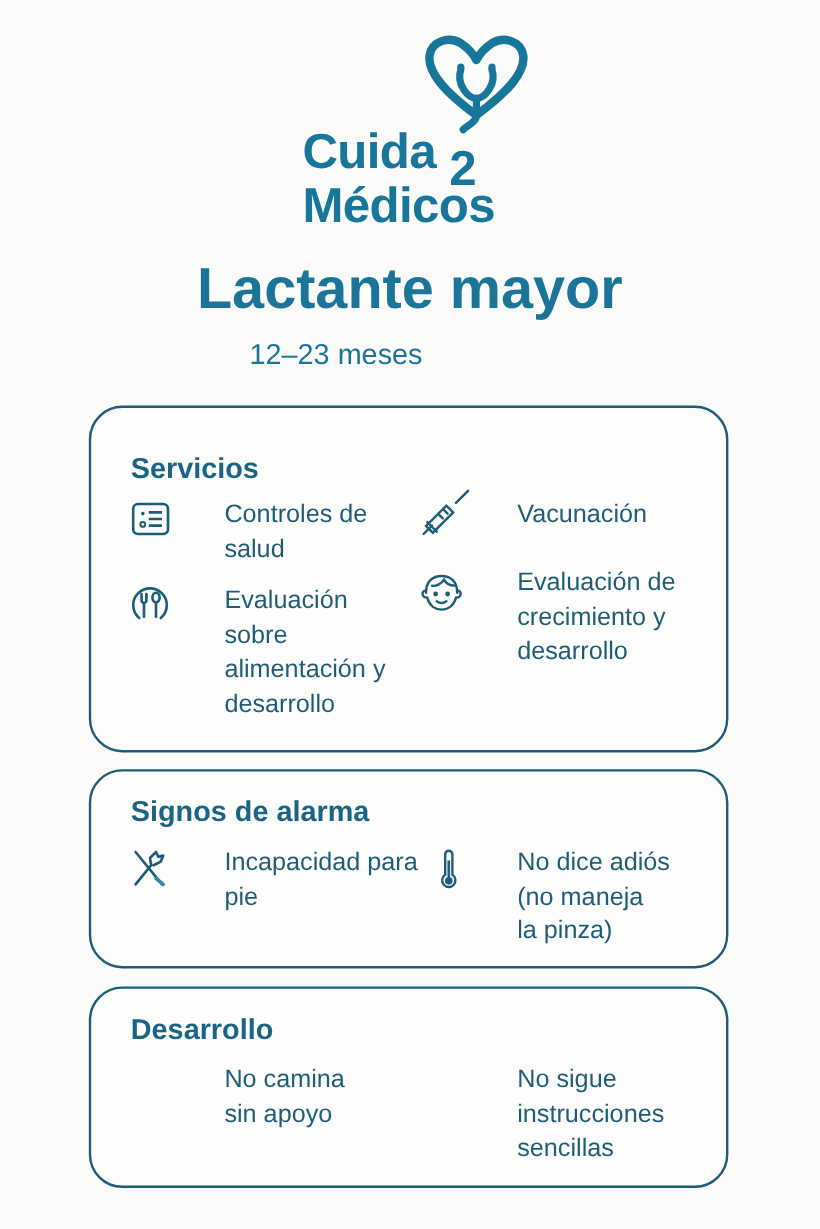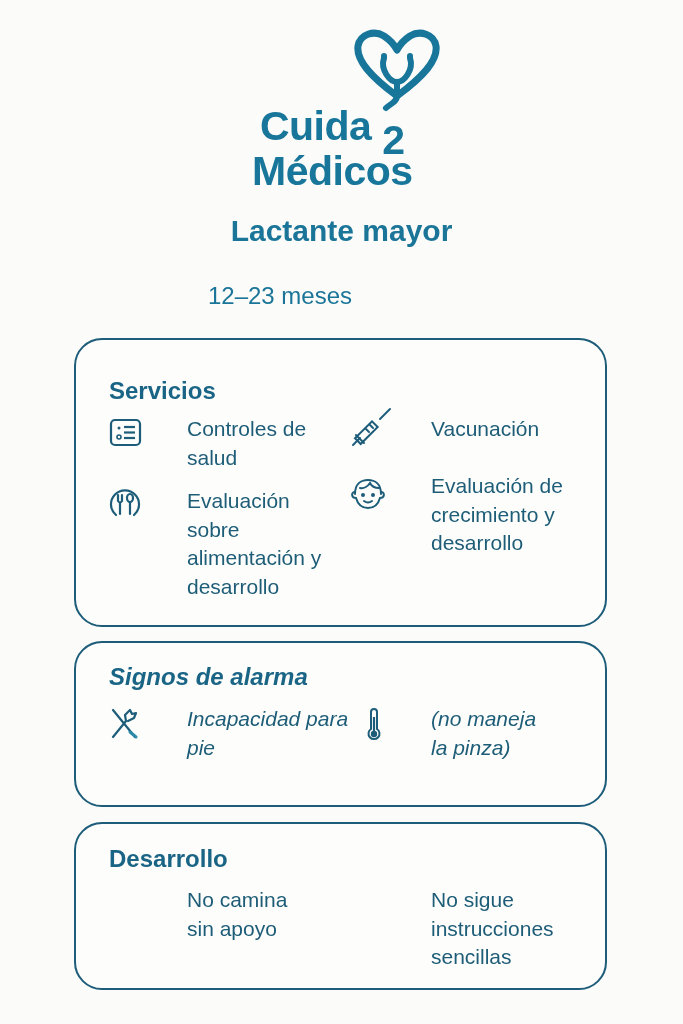--- a/index.html
+++ b/index.html
@@ -17,7 +17,7 @@
       font-weight: bold; font-size: 41px; line-height: 45px;
       color: #17769a; letter-spacing: -0.5px;
     }
-    .logo-text .line { display: block; text-align: center; }
+    .logo-text .line { display: block; }
     .logo-svg { position: absolute; left: 98px; top: 0; }
     .title {
       position: absolute; left: 0; width: 683px; top: 214px;

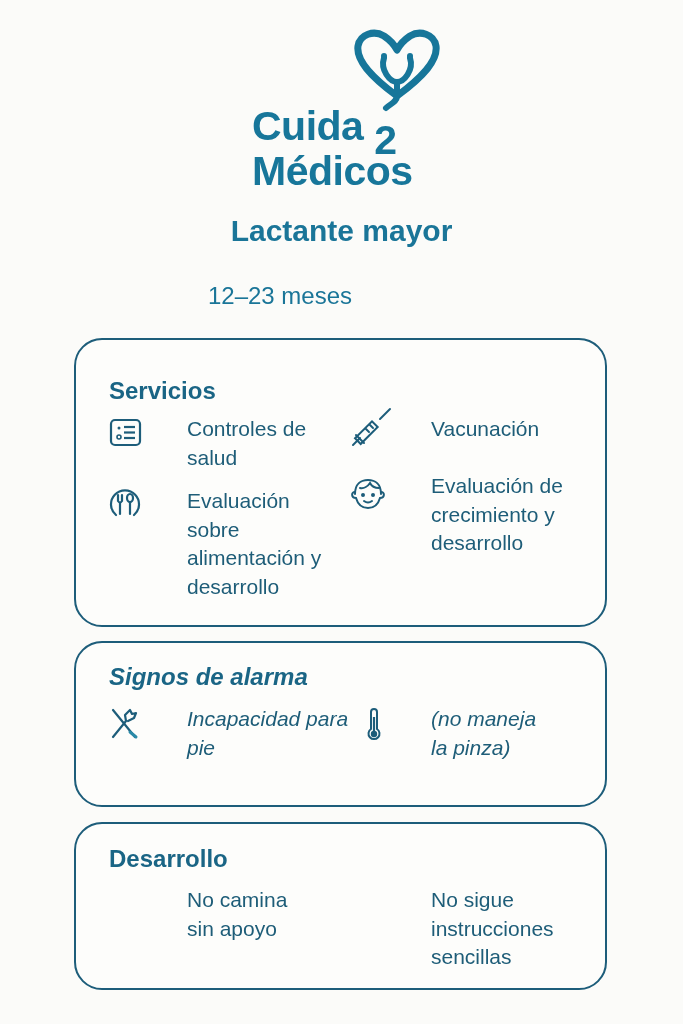--- a/index.html
+++ b/index.html
@@ -21,7 +21,7 @@
     .logo-svg { position: absolute; left: 98px; top: 0; }
     .title {
       position: absolute; left: 0; width: 683px; top: 214px;
-      text-align: center; font-size: 30px; font-weight: bold; color: #1a7598;
+      text-align: center; font-size: 48px; font-weight: bold; color: #1a7598;
       letter-spacing: 0px;
     }
     .subtitle {

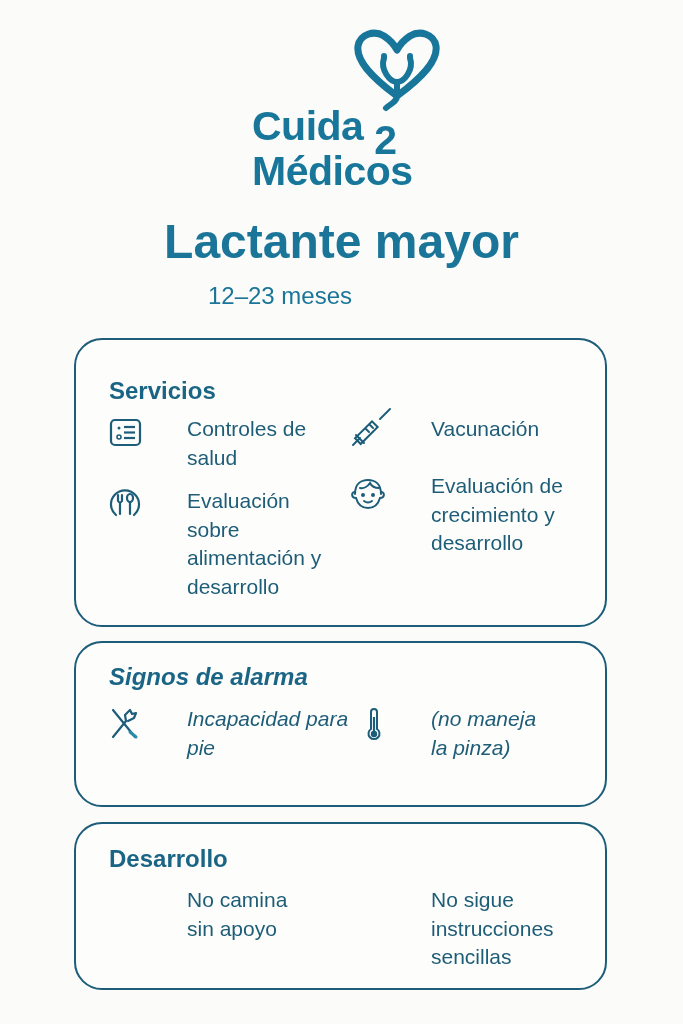--- a/index.html
+++ b/index.html
@@ -40,7 +40,7 @@
     .item .txt { display: block; }
     .icon { position: absolute; }
     #card1 { top: 338px; height: 289px; }
-    #card2 { top: 641px; height: 166px; font-style: italic; }
+    #card2 { top: 641px; height: 166px; }
     #card3 { top: 822px; height: 168px; }
   </style>
 </head>

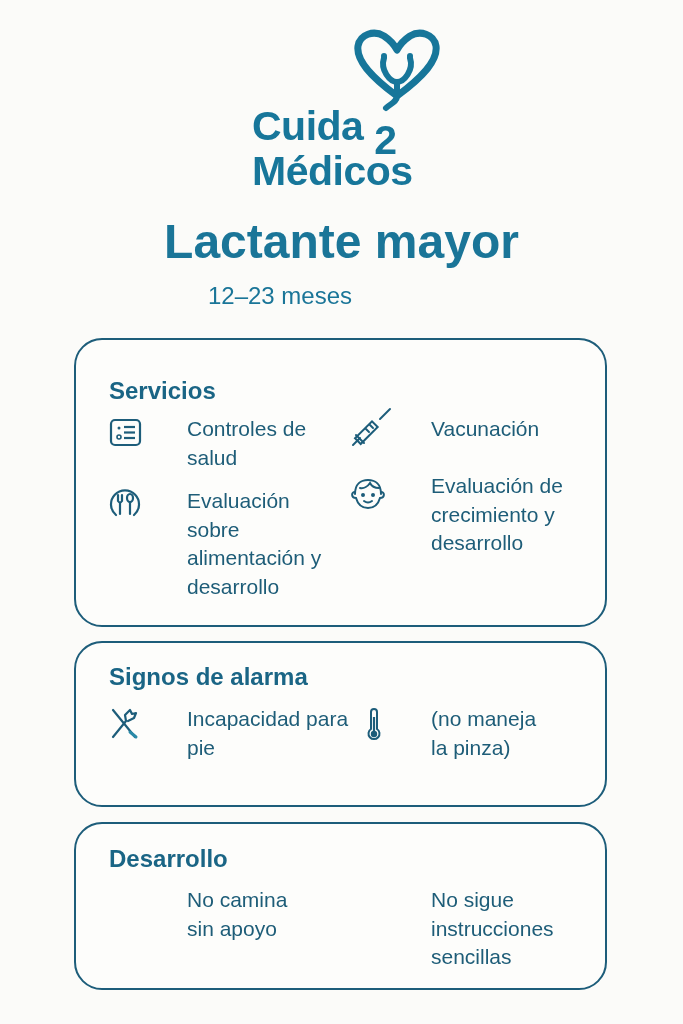--- a/index.html
+++ b/index.html
@@ -149,6 +149,7 @@
     </g>
   </svg>
   <div class="item" style="left:324px;top:62px;">
+    <span class="txt">No dice adiós</span>
     <span class="txt">(no maneja</span>
     <span class="txt">la pinza)</span>
   </div>

